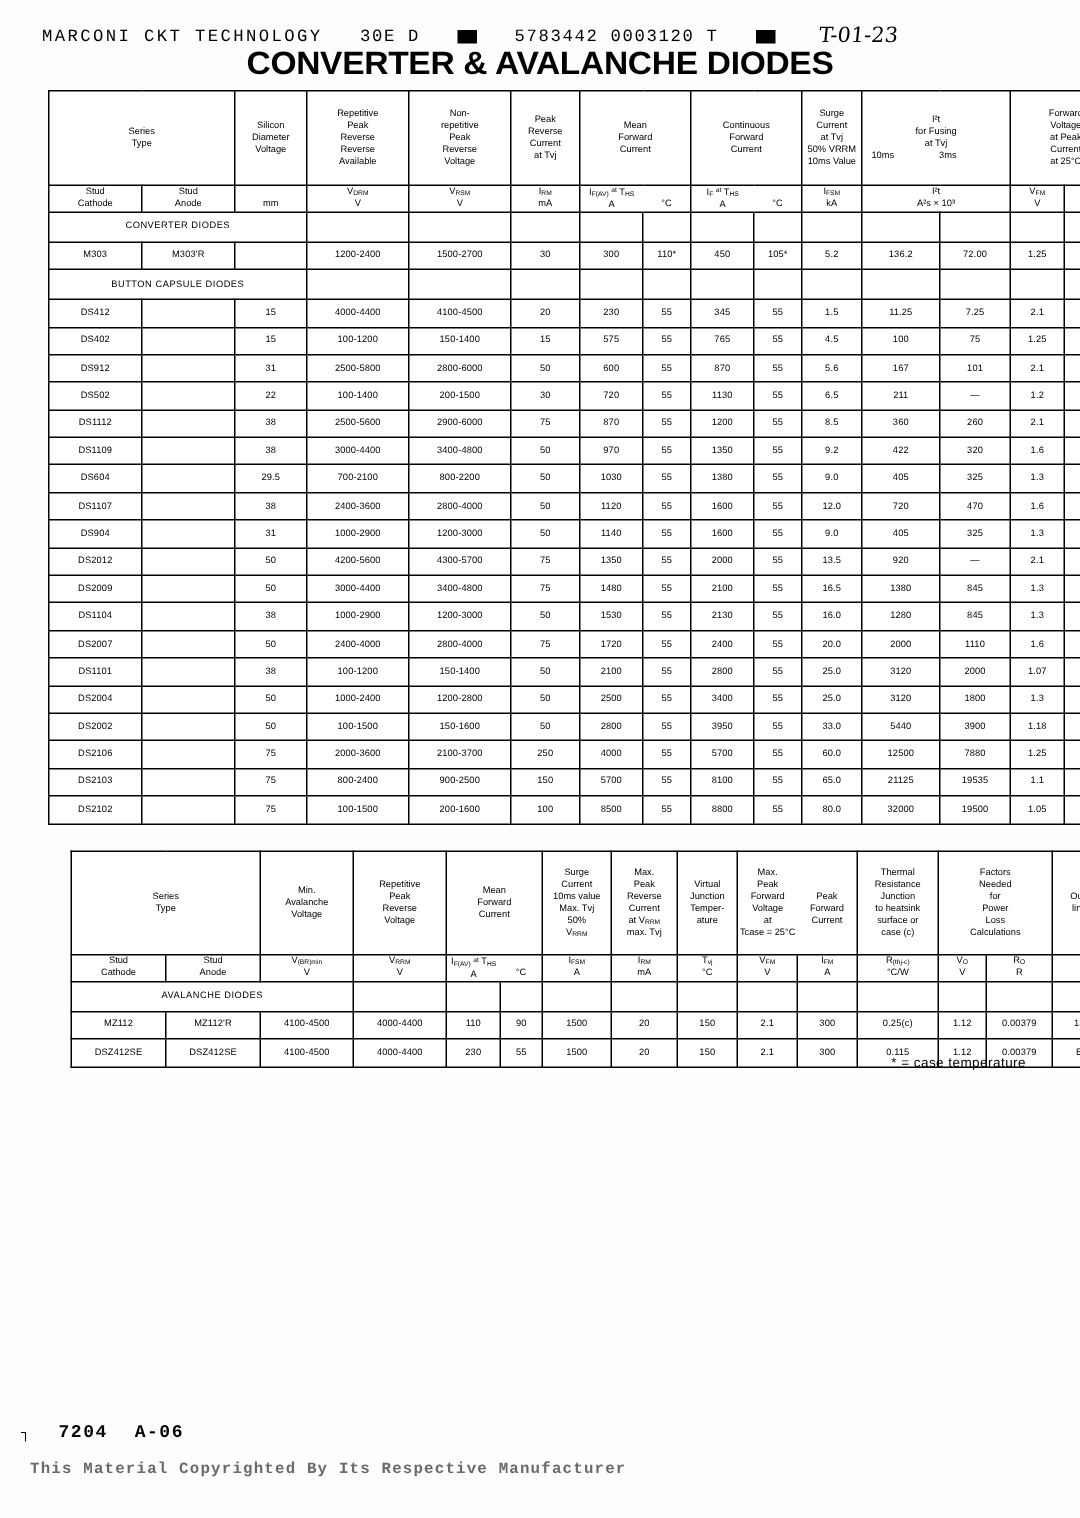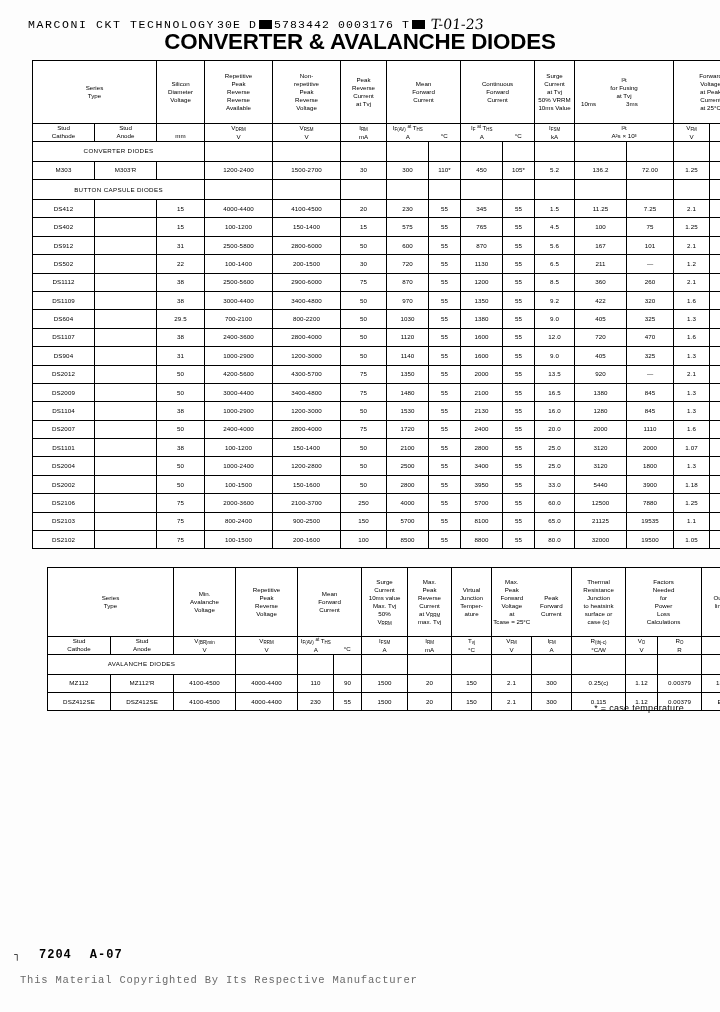--- a/index.html
+++ b/index.html
@@ -31,7 +31,7 @@
     height: 20px;
     display: flex;
     align-items: center;
-    gap: 2px;
+    gap: 25px;
     font-family: "Liberation Mono", monospace;
     font-size: 11.5px;
     letter-spacing: 1.1px;

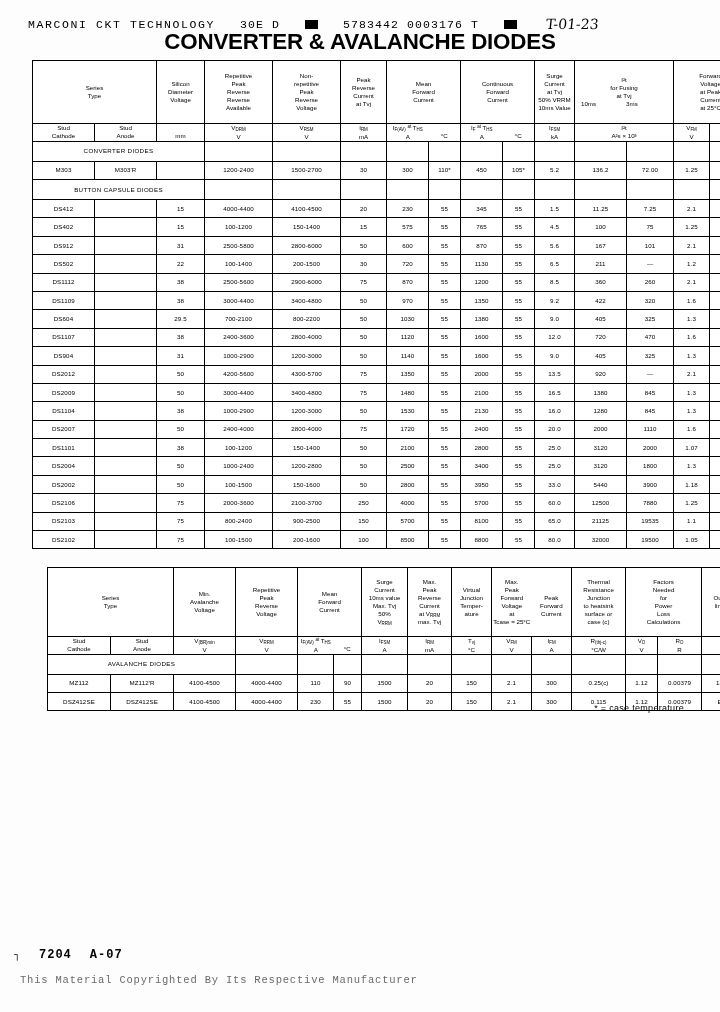--- a/index.html
+++ b/index.html
@@ -174,7 +174,7 @@
     <span class="mfr">MARCONI CKT TECHNOLOGY</span>
     <span>30E D</span>
     <span class="blk"></span>
-    <span>5783442 0003176 T</span>
+    <span>5783442 0003120 T</span>
     <span class="blk"></span>
     <span class="hand">T-01-23</span>
   </div>

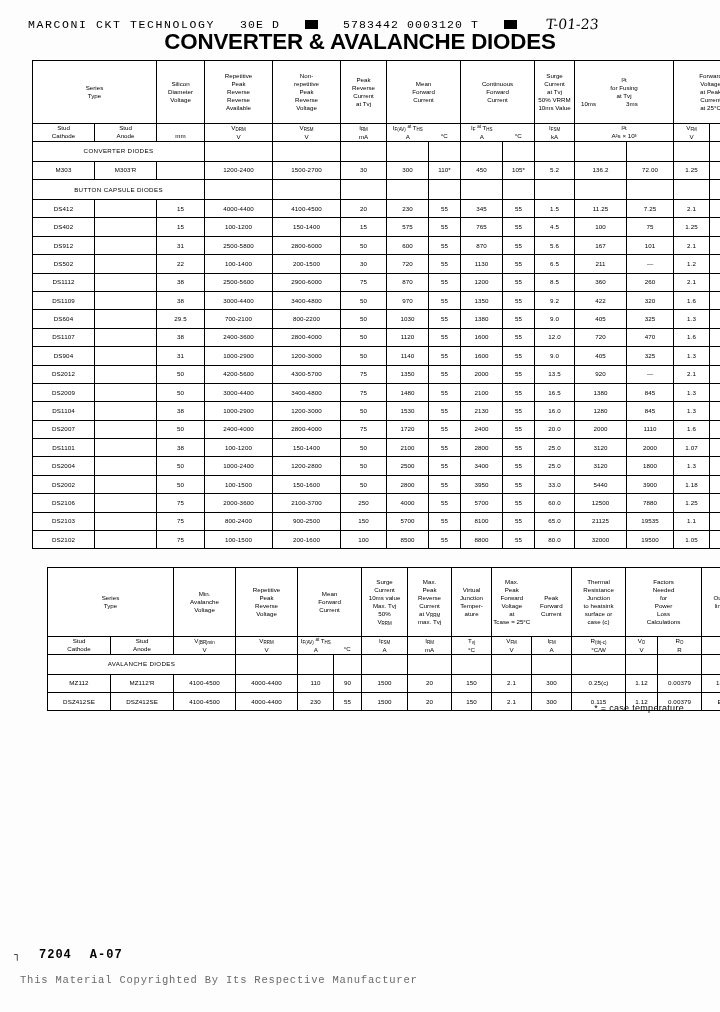--- a/index.html
+++ b/index.html
@@ -886,7 +886,7 @@
   <div class="footer-num">
     <span class="pg-a">┐</span>
     <span>7204</span>
-    <span>A-07</span>
+    <span>A-06</span>
   </div>
   <div class="footer-copy">This Material Copyrighted By Its Respective Manufacturer</div>
 

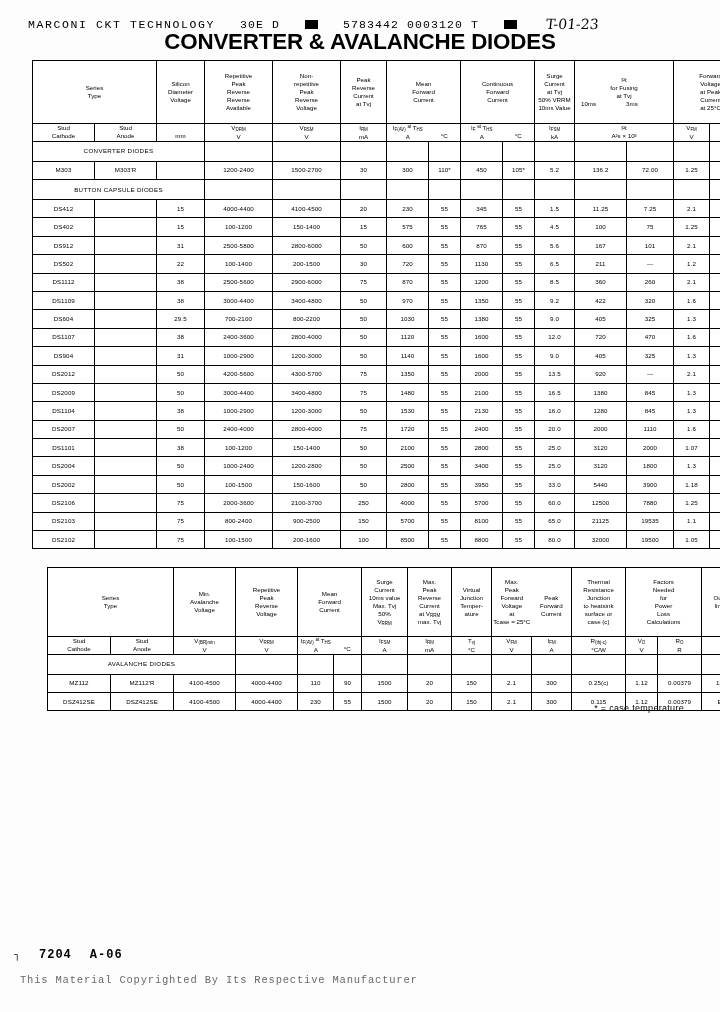--- a/index.html
+++ b/index.html
@@ -163,6 +163,7 @@
     font-size: 10.5px;
     letter-spacing: 0.8px;
     color: #6a6a6a;
+    font-weight: bold;
   }
 </style>
 </head>

